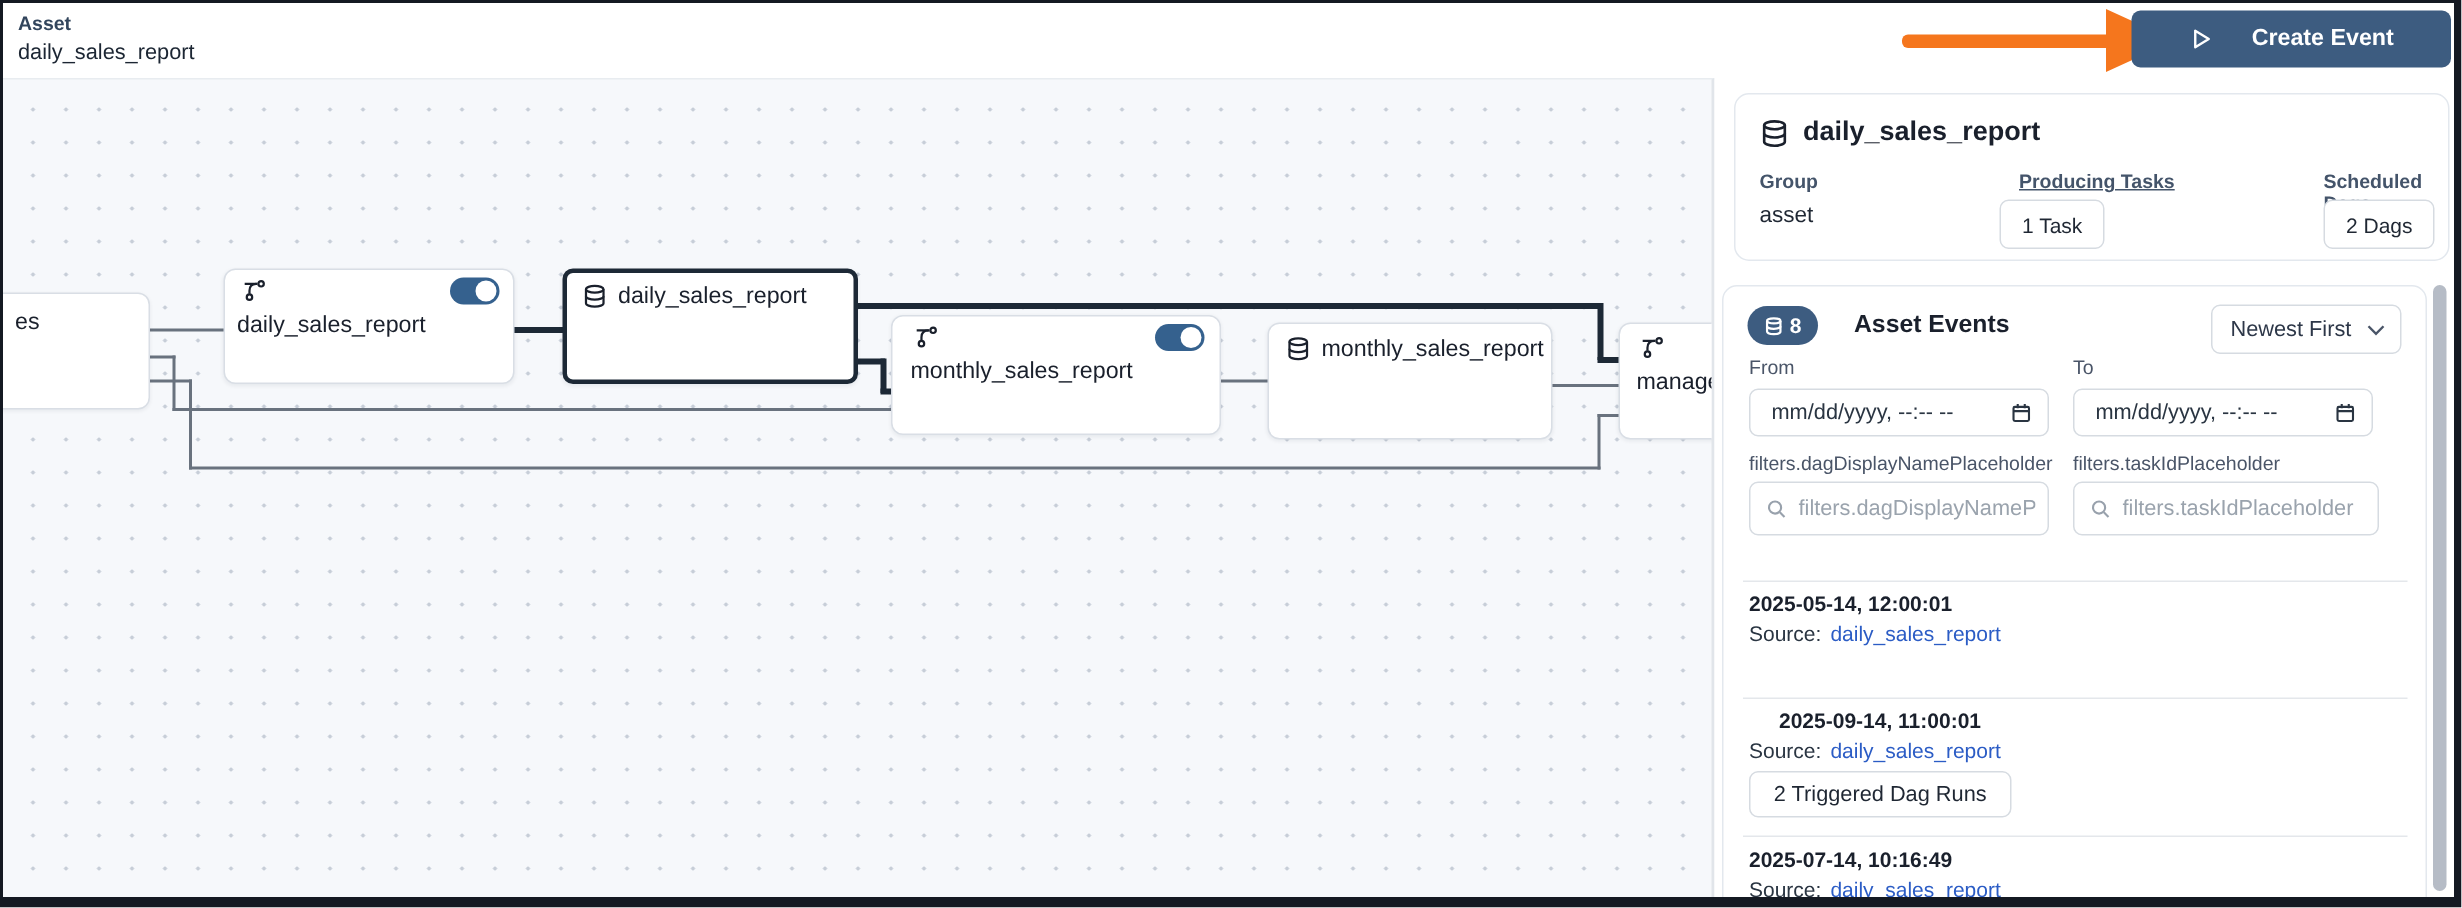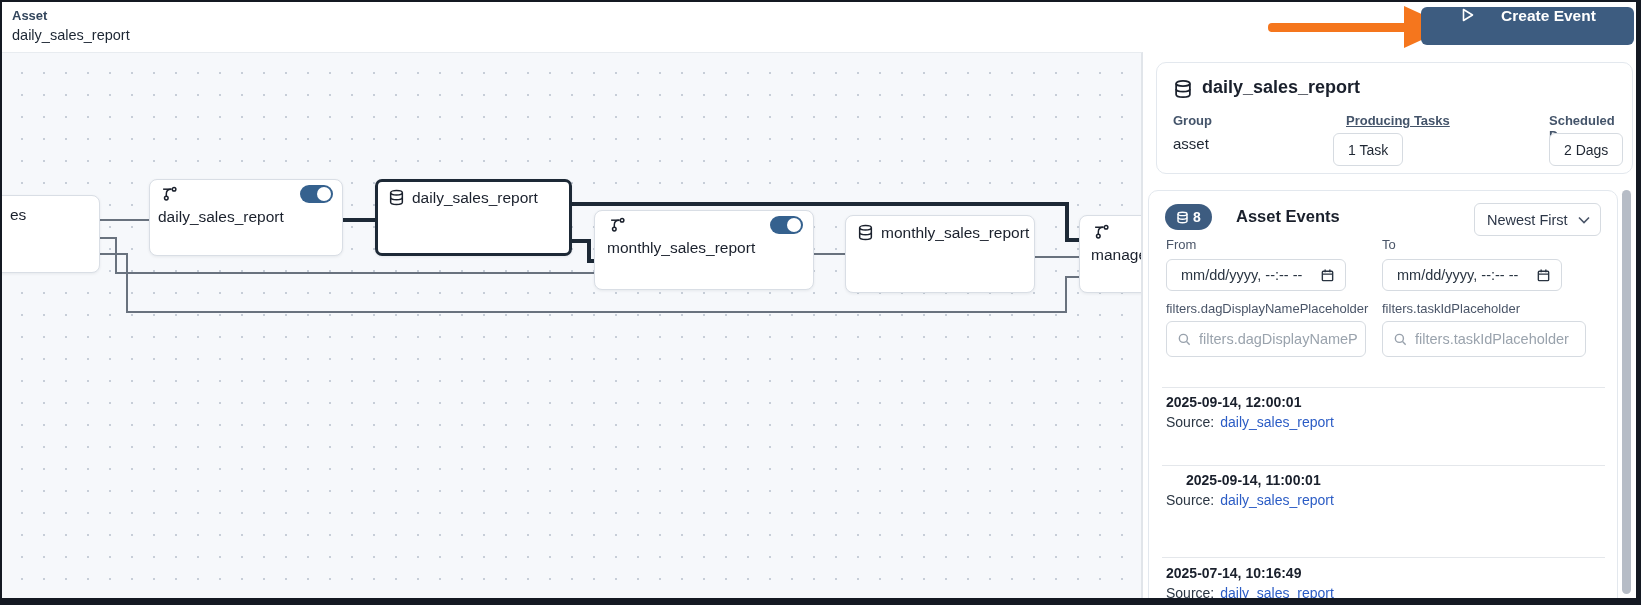--- a/index.html
+++ b/index.html
@@ -13,7 +13,7 @@
   .crumb-name { position:absolute; left:10px; top:25px; font-size:14.5px; color:#1c2633; }
   .create-btn { position:absolute; left:1419px; top:5px; width:213px; height:38px; background:#3d5c80;
     border:none; border-radius:6px; color:#fff; font-size:15.5px; font-weight:600;
-    display:flex; align-items:flex-start; justify-content:center; gap:26px; cursor:pointer;
+    display:flex; align-items:center; justify-content:center; gap:26px; cursor:pointer;
     font-family:inherit; }
   .arrow-shaft { position:absolute; left:1266px; top:21px; width:146px; height:9px; background:#f5761d; border-radius:4px; }
   .arrow-head { position:absolute; left:1402px; top:4px; width:0; height:0;

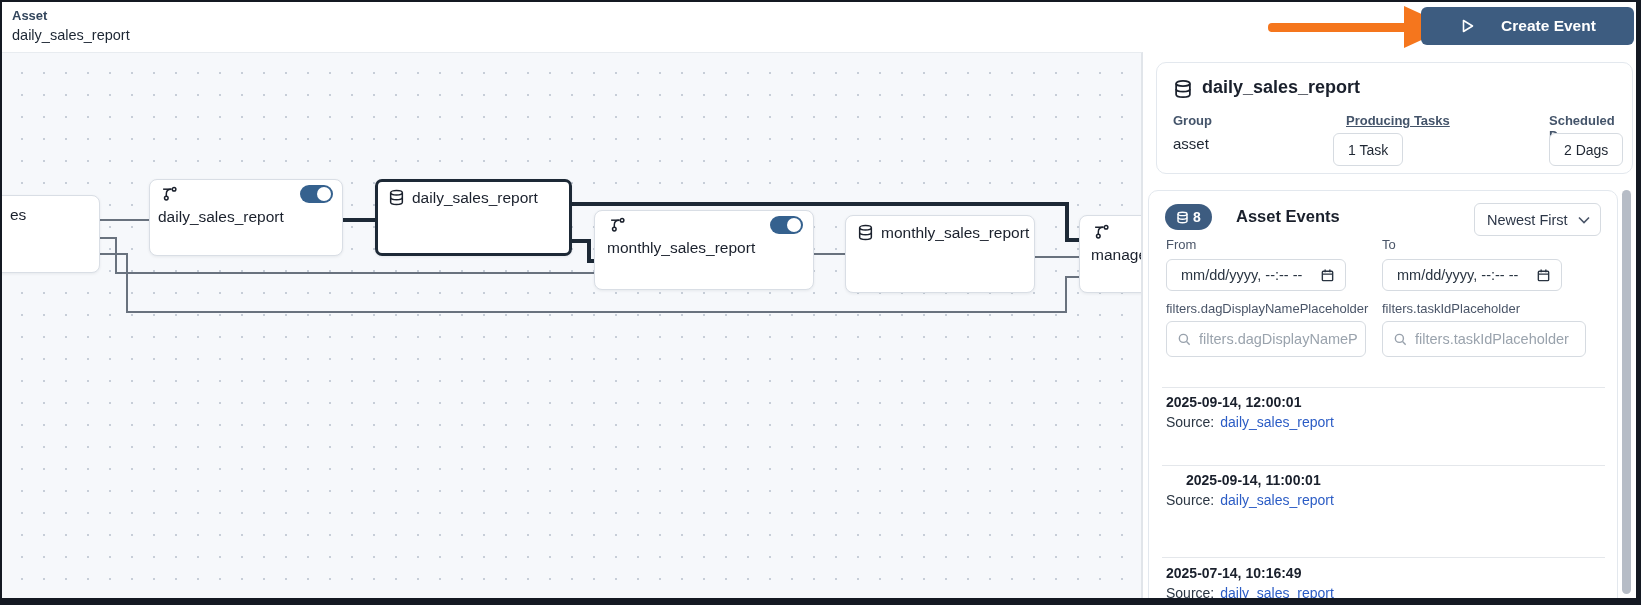--- a/index.html
+++ b/index.html
@@ -54,7 +54,7 @@
   .sort-select { position:absolute; left:325px; top:12px; width:127px; height:33px; border:1px solid #d6dbe1; border-radius:6px;
     display:flex; align-items:center; justify-content:space-between; padding:0 10px 0 12px; font-size:14.5px; color:#2d3748; cursor:pointer; }
   .field-label { position:absolute; font-size:13px; color:#4a5568; }
-  .date-input { position:absolute; width:180px; height:32px; border:1px solid #d6dbe1; border-radius:6px;
+  .date-input { position:absolute; width:200px; height:32px; border:1px solid #d6dbe1; border-radius:6px;
     display:flex; align-items:center; justify-content:space-between; padding:0 10px 0 14px;
     font-size:14.5px; color:#2a3542; cursor:text; white-space:nowrap; overflow:hidden; }
   .search-box { position:absolute; height:36px; border:1px solid #d6dbe1; border-radius:6px;

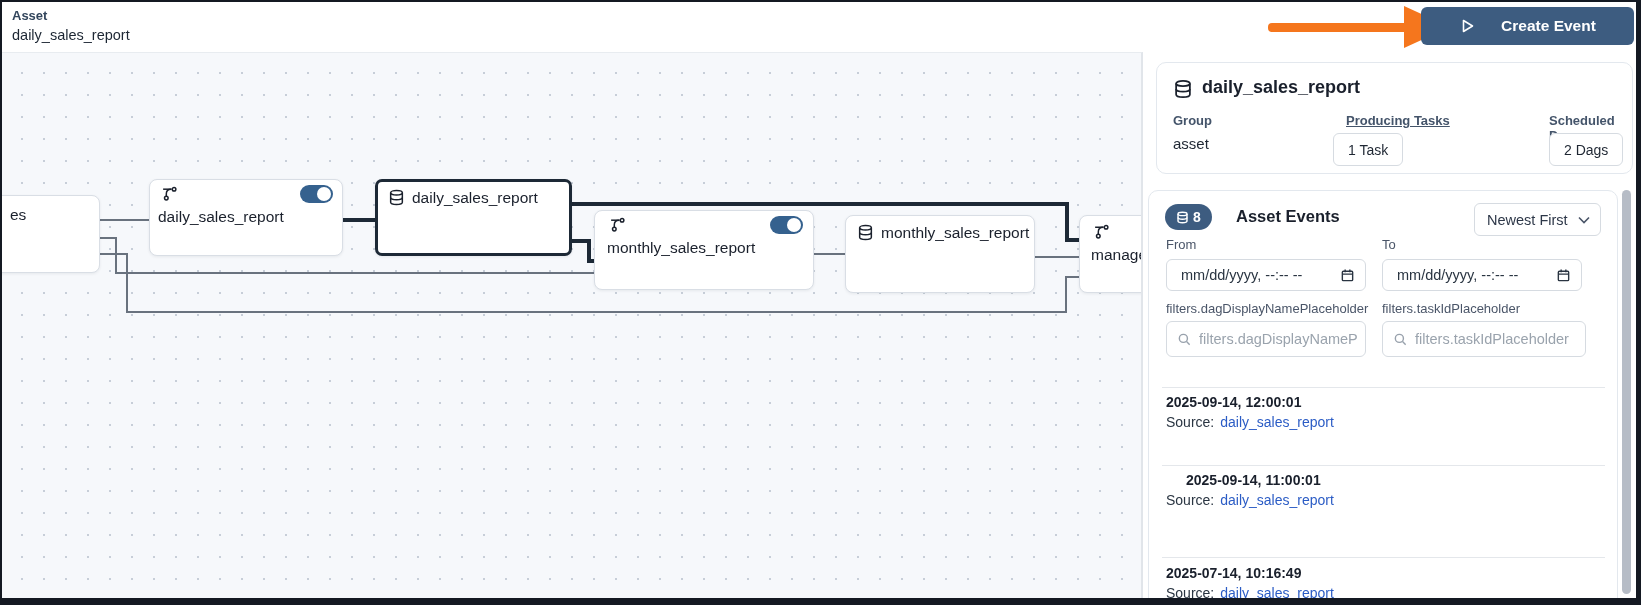--- a/index.html
+++ b/index.html
@@ -269,7 +269,7 @@
       </div>
 
       <div class="divider" style="top:196px;"></div>
-      <div class="ev-ts" style="top:203px;">2025-09-14, 12:00:01</div>
+      <div class="ev-ts" style="top:203px;">2025-05-14, 12:00:01</div>
       <div class="ev-row" style="top:223px;">
         <span>Source:</span>
         <span class="link">daily_sales_report</span>

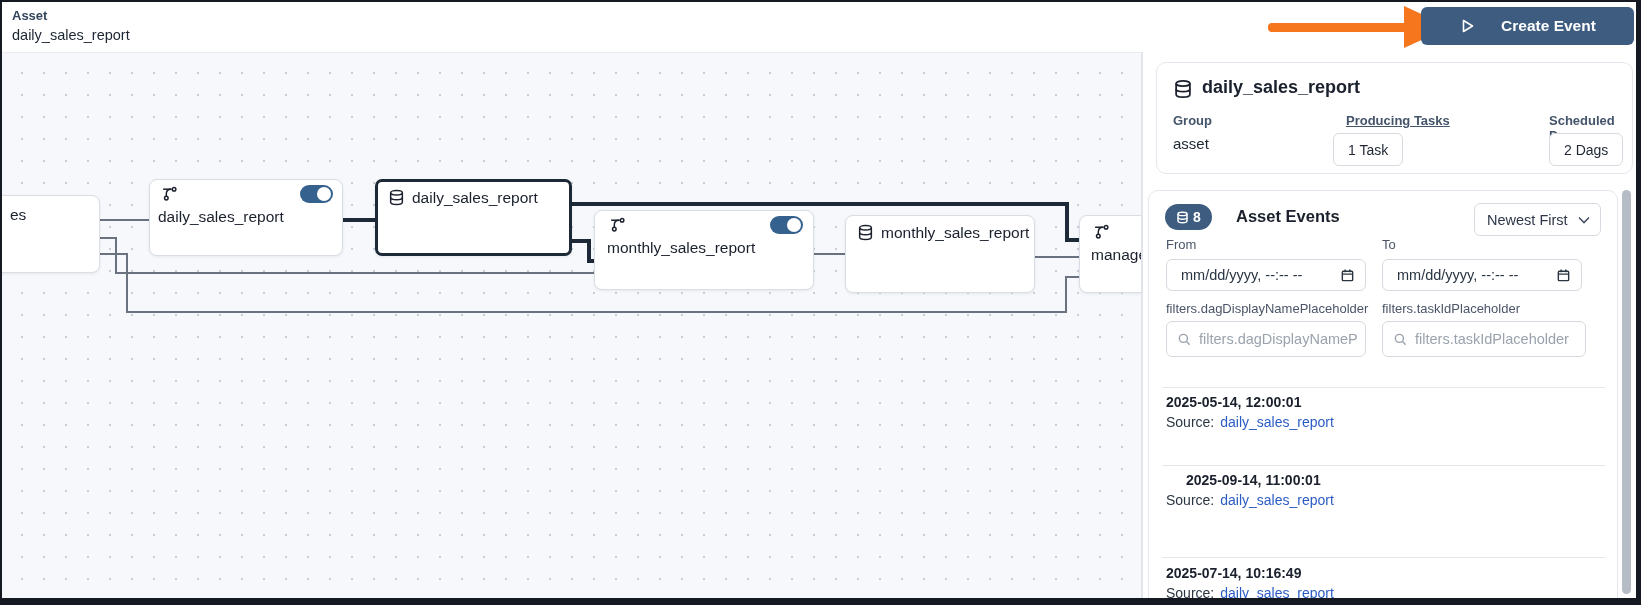--- a/index.html
+++ b/index.html
@@ -281,6 +281,7 @@
         <span>Source:</span>
         <span class="link">daily_sales_report</span>
       </div>
+      <button class="runs-btn" style="top:323px;">2 Triggered Dag Runs</button>
 
       <div class="divider" style="top:366px;"></div>
       <div class="ev-ts" style="top:374px;">2025-07-14, 10:16:49</div>

